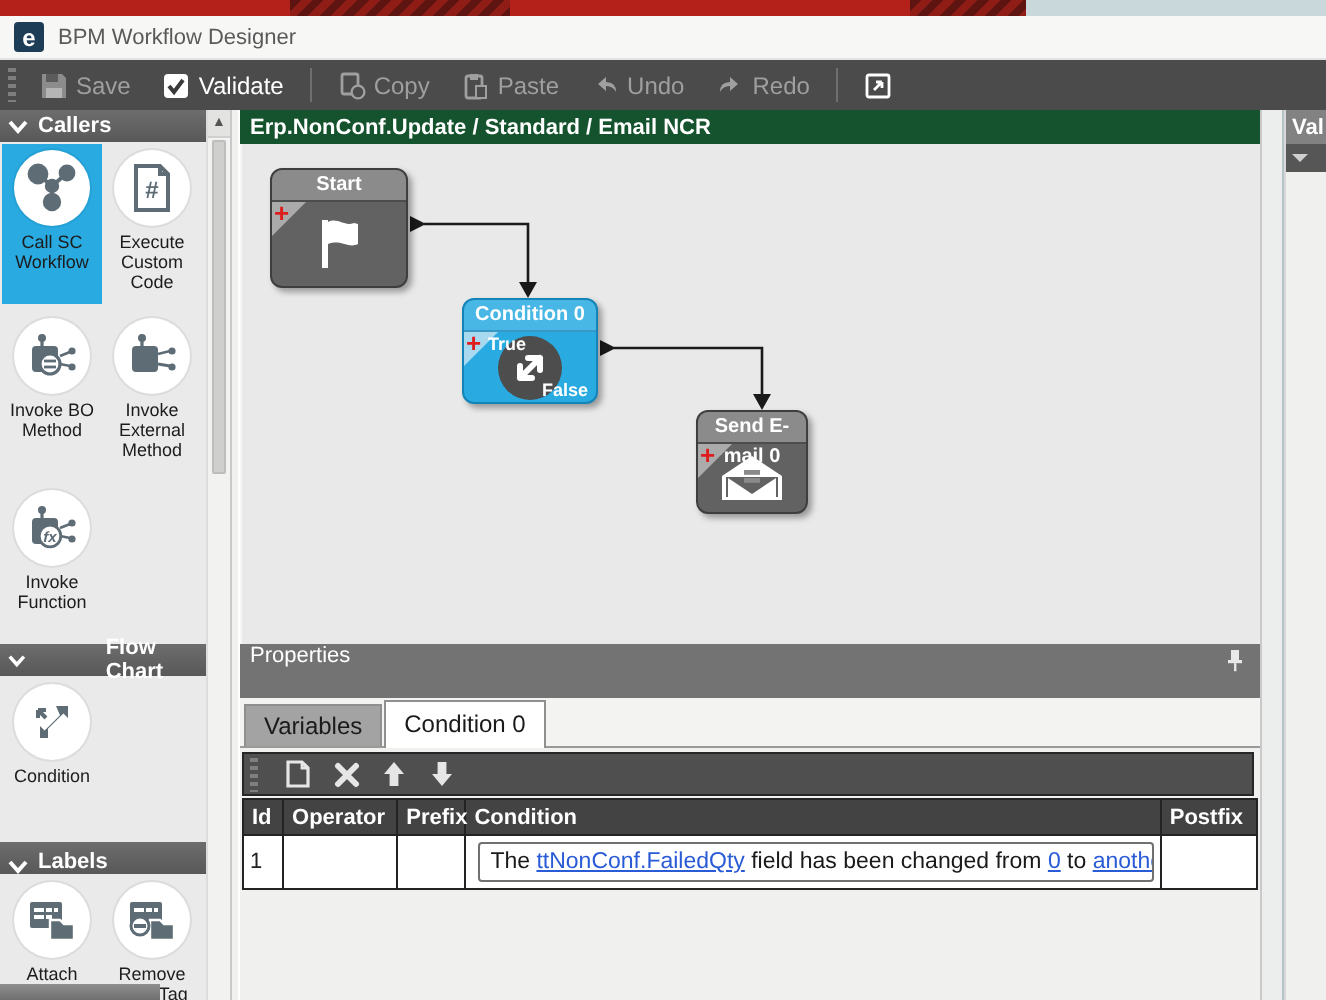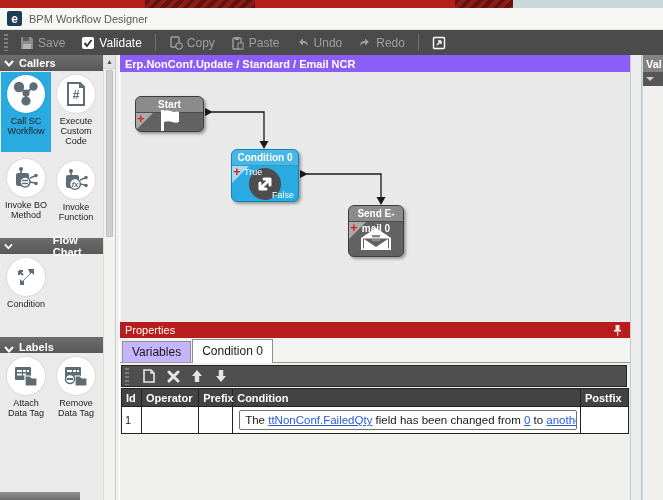--- a/index.html
+++ b/index.html
@@ -52,7 +52,7 @@
 
   
   .center{position:absolute;left:120px;top:55px;width:510px;height:445px;background:#e9e9e9;}
-  .canvas-header{height:17px;background:#8b5cf6;color:#fff;font-size:11px;font-weight:600;
+  .canvas-header{height:17px;background:#14532d;color:#fff;font-size:11px;font-weight:600;
                  display:flex;align-items:center;padding-left:5px;}
   .canvas{position:relative;height:250px;background:#e9e9e9;border-left:1px solid #f6f6f6;}
   .node{position:absolute;border-radius:6px;box-shadow:2px 2px 3px rgba(0,0,0,.35);

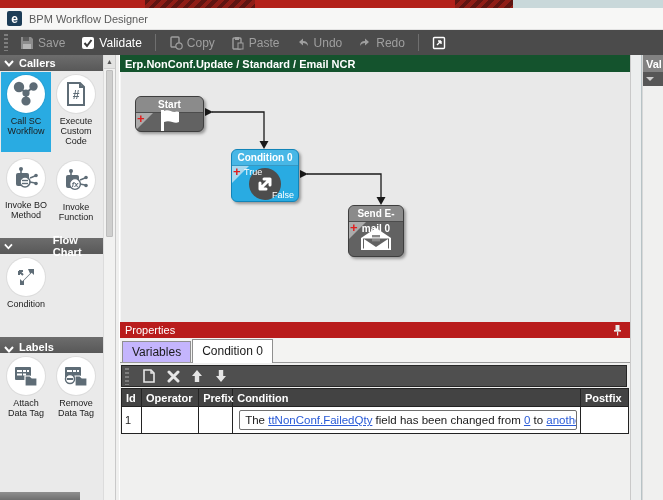--- a/index.html
+++ b/index.html
@@ -336,7 +336,7 @@
         </g>
       </svg>
 
-      <div class="node gray" style="left:14px;top:24px;width:69px;height:36px;">
+      <div class="node gray" style="left:14px;top:12px;width:69px;height:60px;">
         <div class="ntitle">Start</div>
         <div class="nbody">
           <div class="fold" style="top:0;"></div>

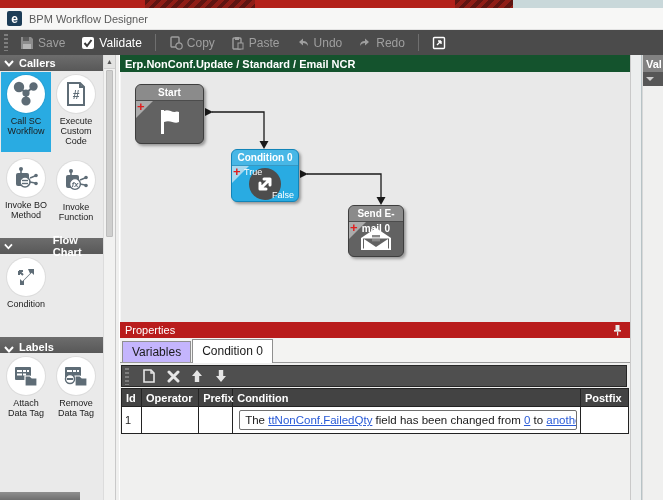--- a/index.html
+++ b/index.html
@@ -66,7 +66,7 @@
   .node.blue .fold{border-top-color:#a8d9ef;}
   .plus{position:absolute;left:1px;font-size:13px;font-weight:bold;color:#e01d1d;line-height:12px;}
   .nbody{position:relative;display:flex;align-items:center;justify-content:center;height:calc(100% - 16px);}
-  .tf-label{position:absolute;font-size:9px;font-weight:normal;color:#fff;}
+  .tf-label{position:absolute;font-size:9px;font-weight:bold;color:#fff;}
   .connector-svg{position:absolute;left:0;top:0;}
 
   

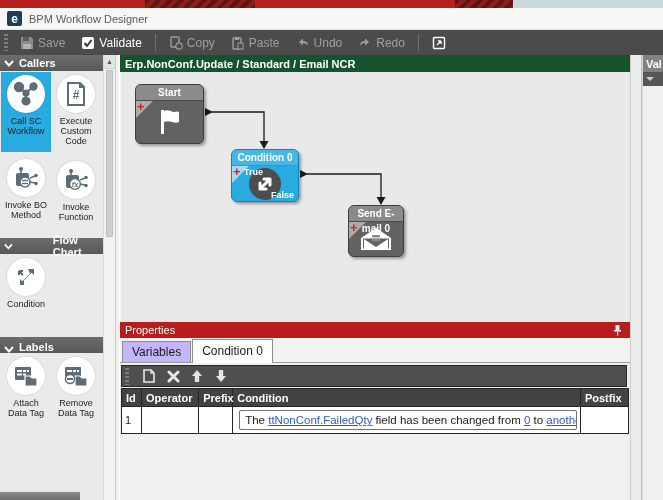--- a/index.html
+++ b/index.html
@@ -235,6 +235,20 @@
             </svg>
         </div>
         <div class="lbl" style="width:44px;">Invoke BO Method</div>
+      </div>
+      <div class="tile" style="margin-top:4px;">
+        <div class="circle">
+          <svg width="26" height="26" viewBox="0 0 26 26">
+              <circle cx="8" cy="4" r="2" fill="#5e6c76"></circle>
+              <line x1="8" y1="4" x2="8" y2="8" stroke="#5e6c76" stroke-width="1.6"></line>
+              <rect x="3" y="8" width="13" height="13" rx="2" fill="#5e6c76"></rect>
+              <line x1="16" y1="12" x2="22" y2="10.5" stroke="#5e6c76" stroke-width="1.4"></line>
+              <line x1="16" y1="17" x2="22" y2="18" stroke="#5e6c76" stroke-width="1.4"></line>
+              <circle cx="23" cy="10.5" r="1.8" fill="#5e6c76"></circle>
+              <circle cx="23" cy="18.5" r="1.8" fill="#5e6c76"></circle>
+            </svg>
+        </div>
+        <div class="lbl" style="width:44px;">Invoke External Method</div>
       </div>
       <div class="tile" style="margin-top:6px;">
         <div class="circle">

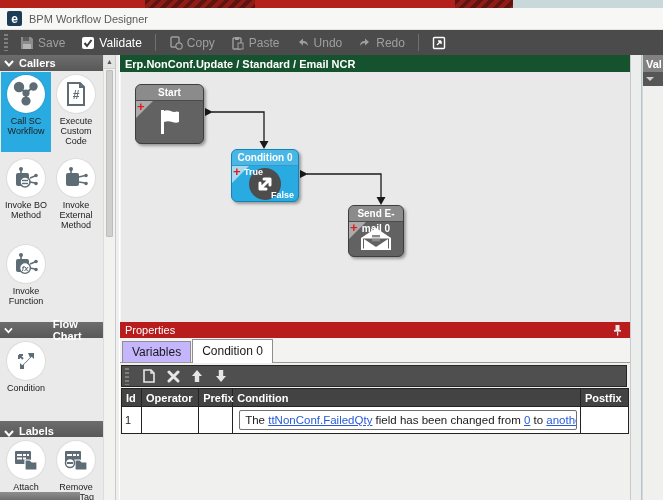--- a/index.html
+++ b/index.html
@@ -81,8 +81,8 @@
           border-top:4px solid #cfcfcf;}
 
   
-  .props-header{position:relative;height:16px;background:#b91c1c;color:#fff;font-size:11px;
-                display:flex;align-items:center;padding-left:5px;}
+  .props-header{position:relative;height:27px;background:#737373;color:#fff;font-size:11px;
+                display:flex;align-items:flex-start;padding-left:5px;}
   .pin{position:absolute;right:8px;top:2px;}
   .tabsrow{height:24px;background:#f3f3f2;display:flex;align-items:flex-end;padding-left:2px;border-bottom:1px solid #9a9a9a;}
   .tab{font-size:12px;color:#1a1a1a;padding:3px 9px 3px 9px;border:1px solid #8f8f8f;border-bottom:none;

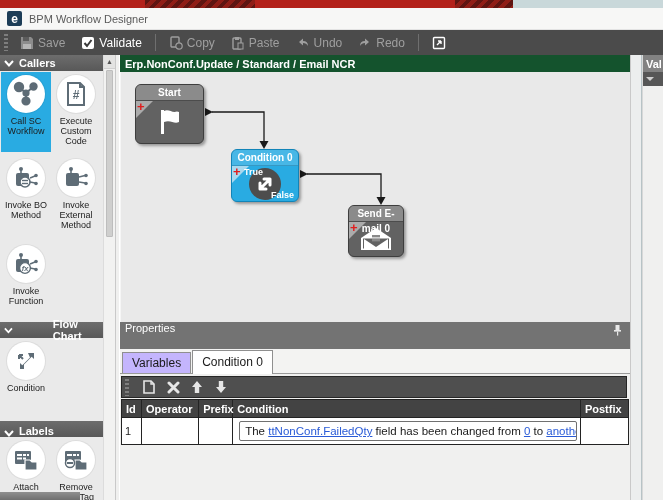--- a/index.html
+++ b/index.html
@@ -86,7 +86,7 @@
   .pin{position:absolute;right:8px;top:2px;}
   .tabsrow{height:24px;background:#f3f3f2;display:flex;align-items:flex-end;padding-left:2px;border-bottom:1px solid #9a9a9a;}
   .tab{font-size:12px;color:#1a1a1a;padding:3px 9px 3px 9px;border:1px solid #8f8f8f;border-bottom:none;
-       background:#c4b5fd;height:14px;line-height:14px;margin-right:1px;}
+       background:#a3a3a3;height:14px;line-height:14px;margin-right:1px;}
   .tab.active{background:#fff;height:17px;line-height:17px;position:relative;z-index:2;margin-bottom:-1px;}
   .props-body{position:relative;background:#f0f0ef;height:138px;padding:2px 1px 0 1px;box-sizing:content-box;}
   .grid-toolbar{height:22px;background:#4f4f4f;border:1px solid #262626;display:flex;align-items:center;gap:10px;

